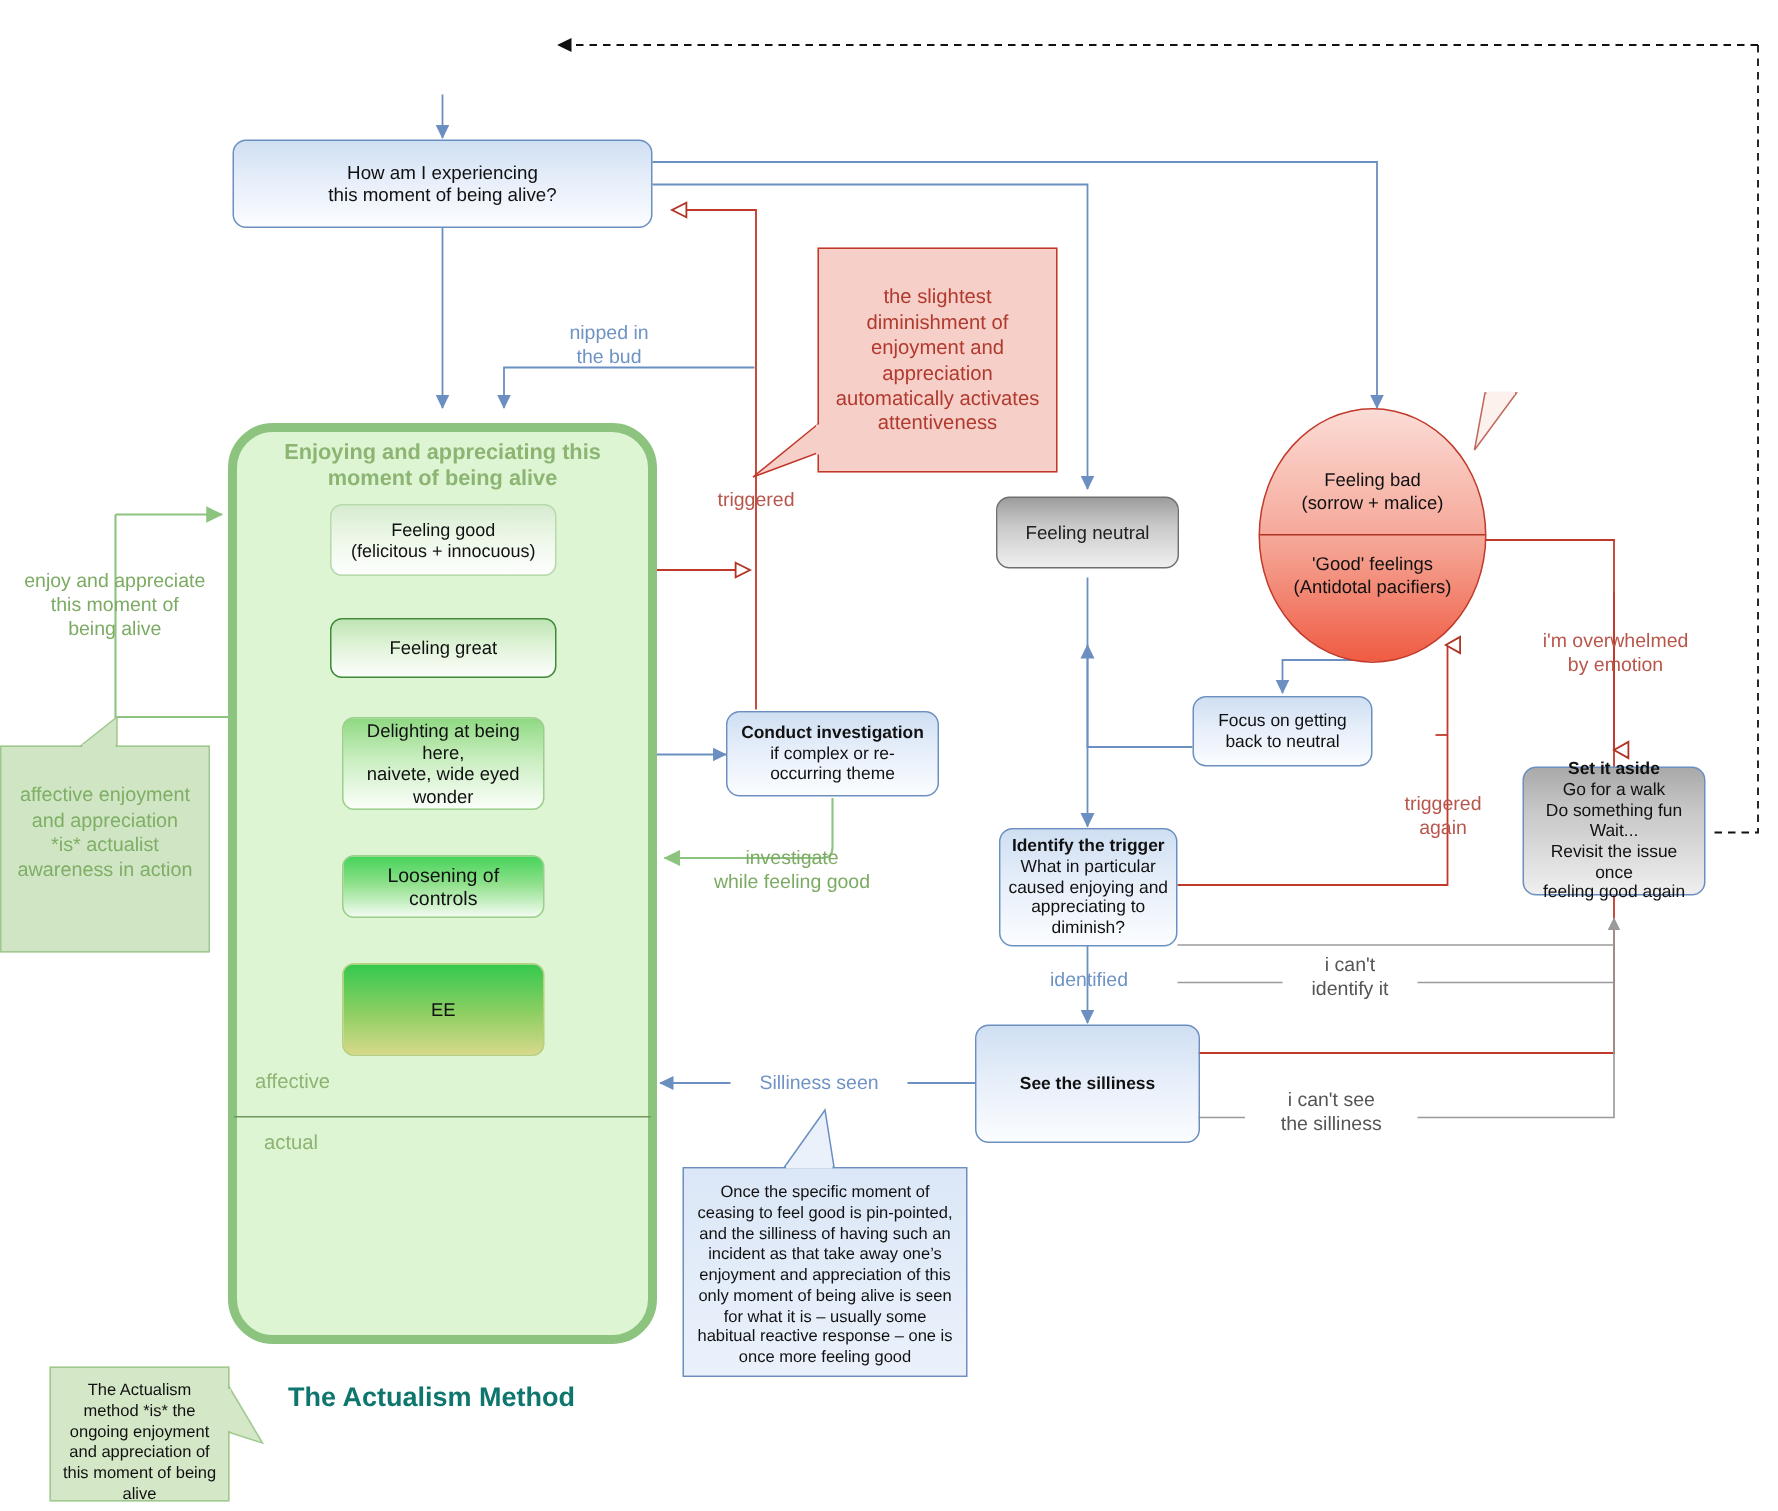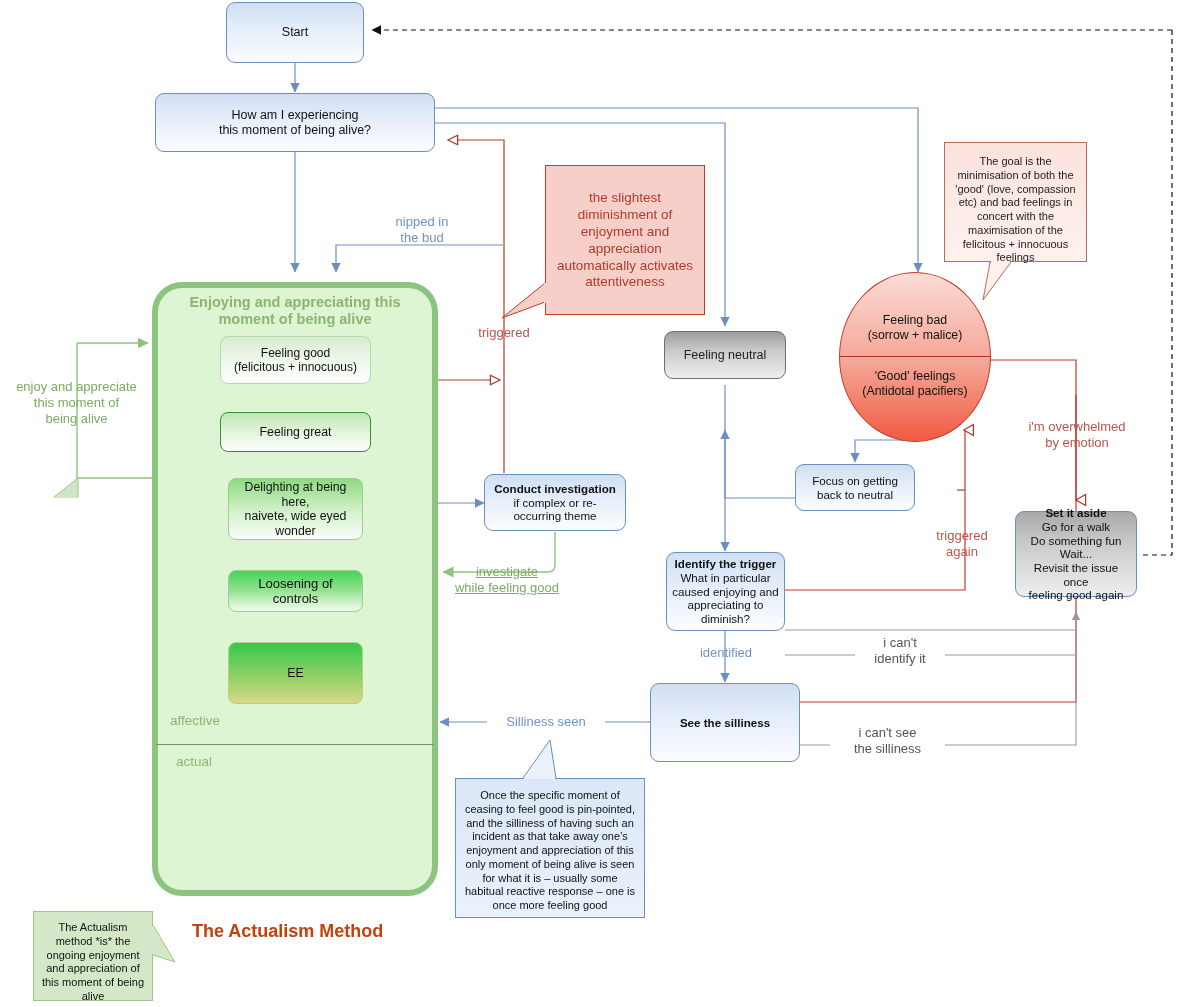--- a/index.html
+++ b/index.html
@@ -180,9 +180,6 @@
     </g>
   </svg>
 
-  <div class="node blue" style="left:226px;top:2px;width:138px;height:61px;">
-    <span class="txt" style="white-space:pre-line;">Start</span>
-  </div>
 
   <div class="node blue" style="left:155px;top:93px;width:280px;height:59px;">
     <span class="txt" style="white-space:pre-line;">How am I experiencing

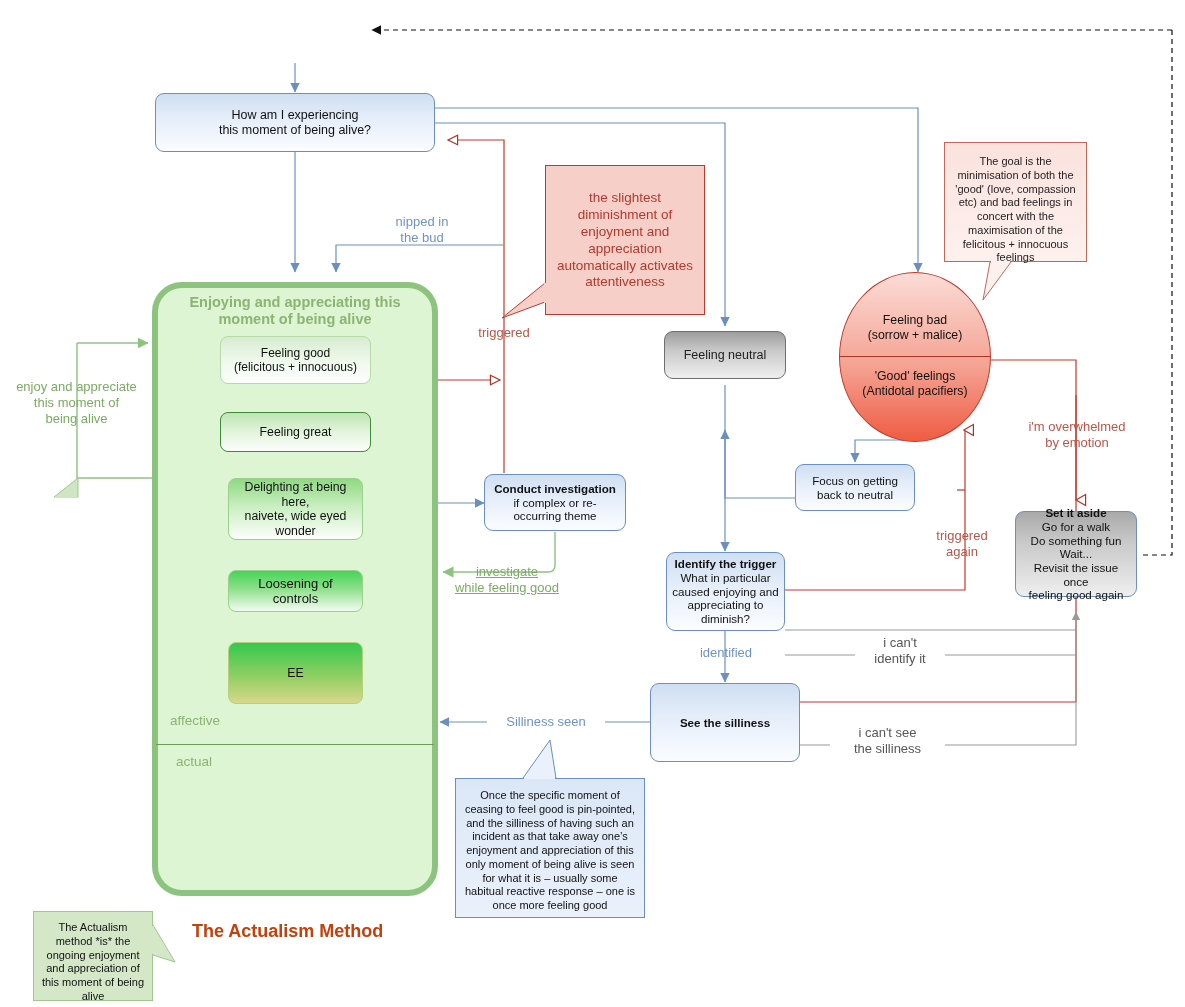--- a/index.html
+++ b/index.html
@@ -272,8 +272,6 @@
   <div class="ell-t" style="left:845px;top:369px;width:140px;white-space:pre-line;">'Good' feelings
 (Antidotal pacifiers)</div>
 
-  <div class="note note-redlt" style="left:944px;top:142px;width:143px;height:120px;padding:12px 8px 0 8px;">
-    <span>The goal is the minimisation of both the 'good' (love, compassion etc) and bad feelings in concert with the maximisation of the felicitous + innocuous feelings</span></div>
   <svg class="wires">
     <path d="M990,262 L983,300 L1011,262 Z" fill="#fdf1ee" stroke="#c0685c" stroke-width="1"></path>
     <path d="M991,262 L1010,262" stroke="#fdf1ee" stroke-width="2"></path>

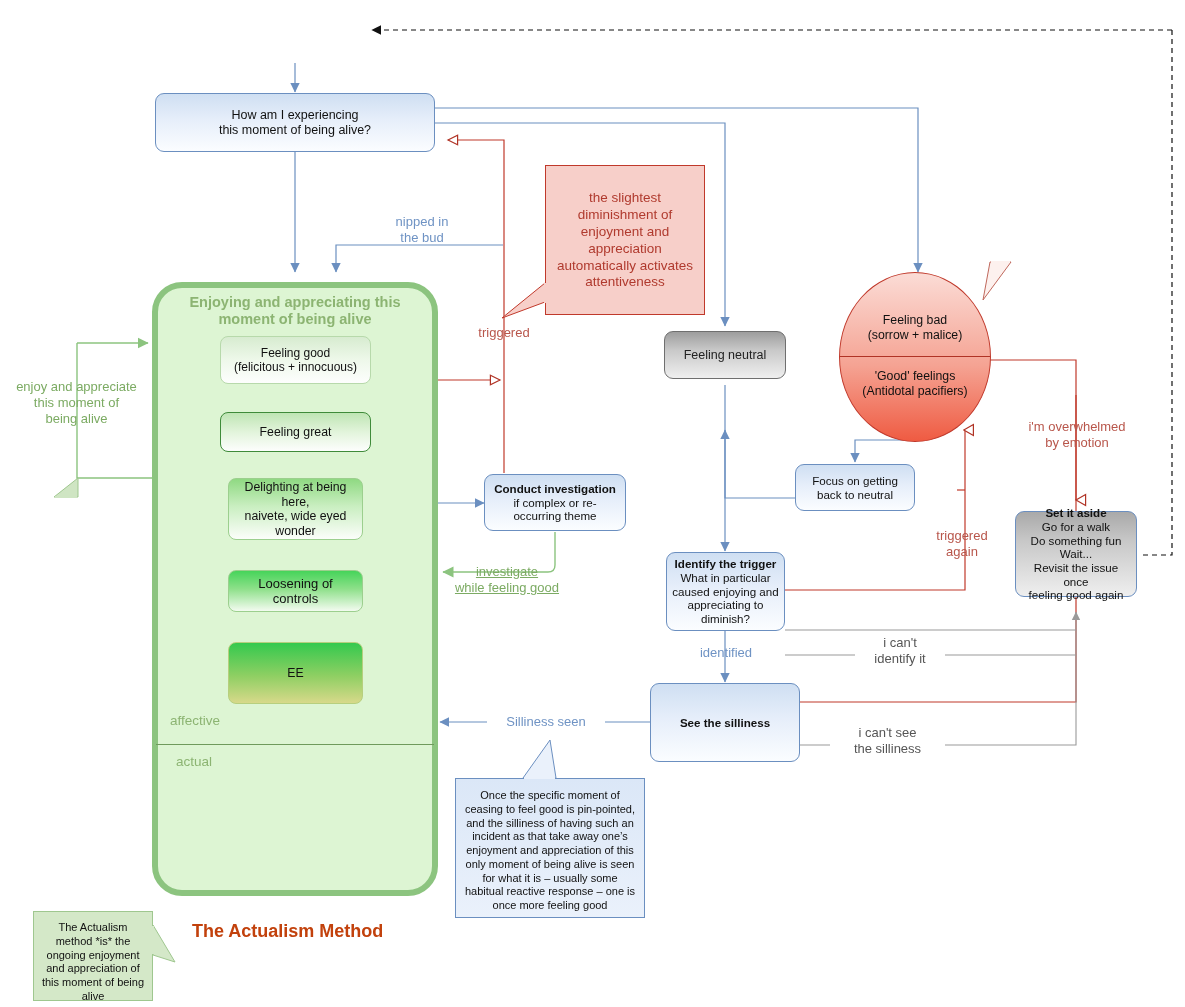--- a/index.html
+++ b/index.html
@@ -299,7 +299,7 @@
     <path d="M153,926 L153,954" stroke="#d4e8c8" stroke-width="2"></path>
   </svg>
 
-  <div class="lbl lbl-blue" style="left:372px;top:214px;width:100px;white-space:pre-line;">nipped in
+  <div class="lbl lbl-blue" style="left:356px;top:214px;width:100px;white-space:pre-line;">nipped in
 the bud</div>
 
   <div class="lbl lbl-red" style="left:464px;top:325px;width:80px;">triggered</div>

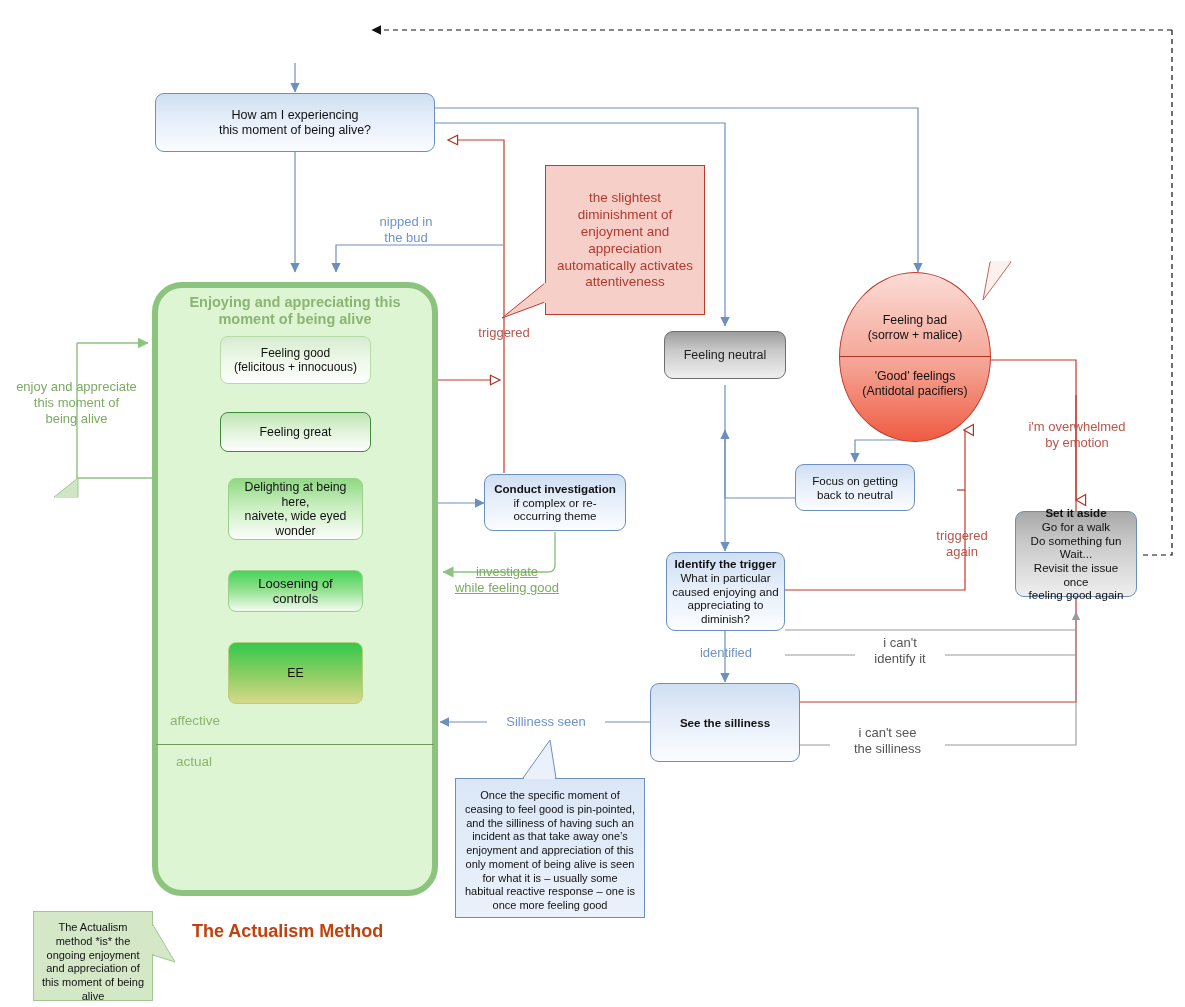--- a/index.html
+++ b/index.html
@@ -287,6 +287,11 @@
 feeling good again</span></span>
     </div>
 
+  <div class="note note-green" style="left:0px;top:497px;width:140px;height:138px;padding:24px 6px 0 6px;">
+    <span style="white-space:pre-line;">affective enjoyment
+and appreciation
+*is* actualist
+awareness in action</span></div>
   <svg class="wires">
     <path d="M54,497 L78,478 L78,497 Z" fill="#cfe5c3" stroke="#9fc78f" stroke-width="1"></path>
     <path d="M55,497 L77,497" stroke="#cfe5c3" stroke-width="2"></path>

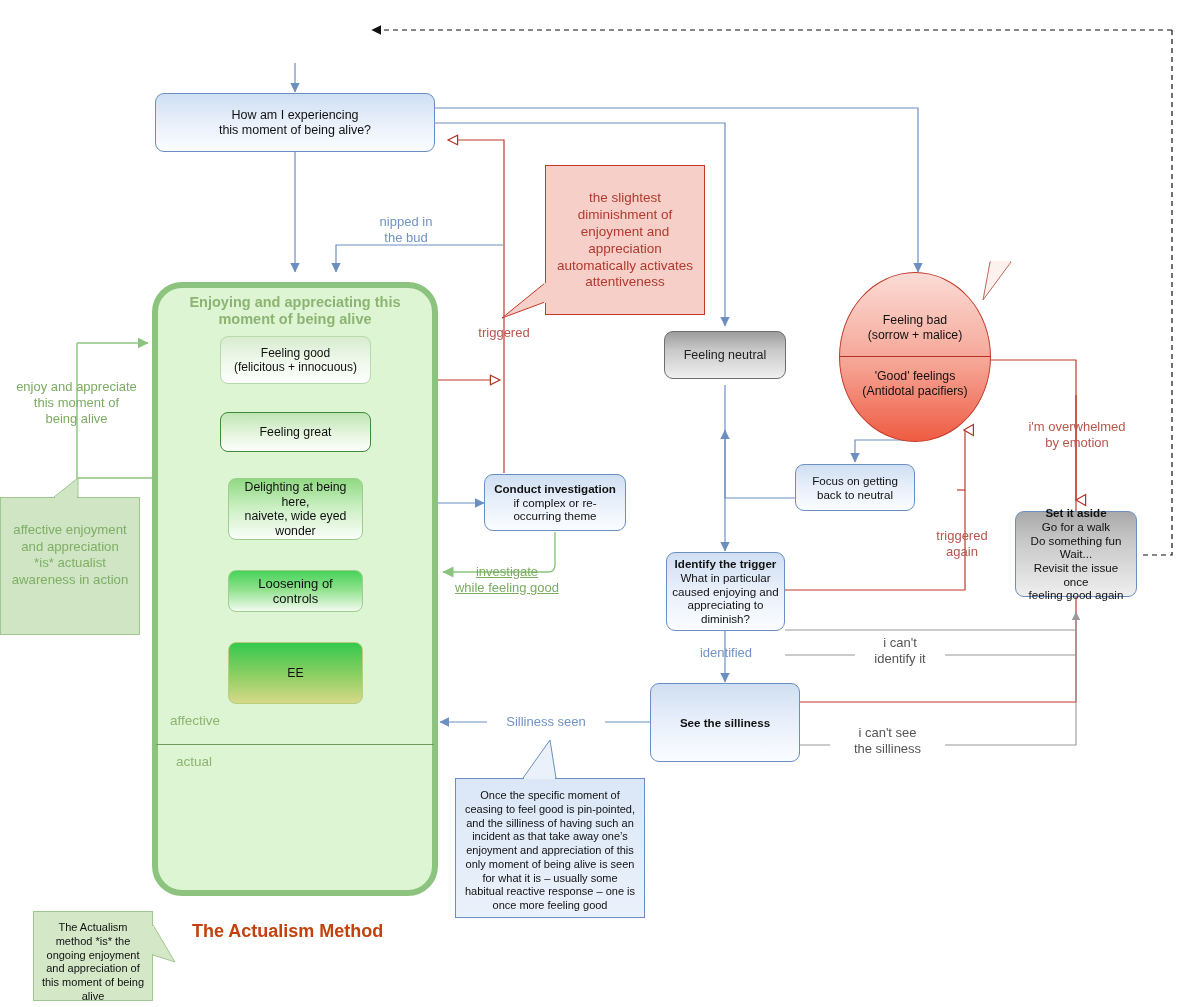--- a/index.html
+++ b/index.html
@@ -319,7 +319,7 @@
 this moment of
 being alive</div>
 
-  <div class="lbl lbl-green" style="left:435px;top:564px;width:144px;white-space:pre-line;text-decoration:underline;">investigate
+  <div class="lbl lbl-green" style="left:456px;top:564px;width:144px;white-space:pre-line;">investigate
 while feeling good</div>
 
   <div class="lbl lbl-blue" style="left:687px;top:645px;width:78px;">identified</div>

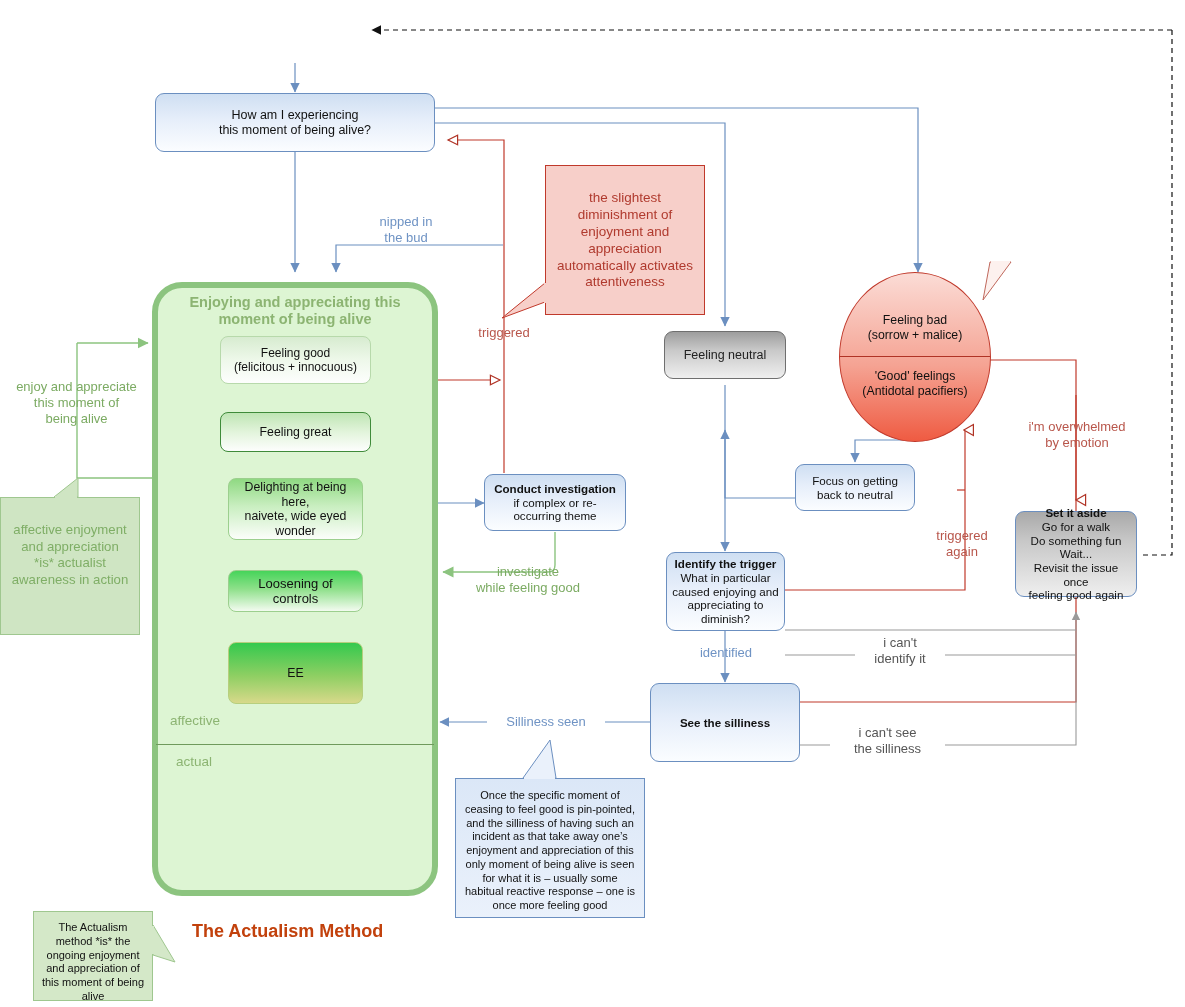--- a/index.html
+++ b/index.html
@@ -74,7 +74,7 @@
   .lbl-red{color:#b8564b;font-size:13px;}
   .lbl-green{color:#7cab63;font-size:13px;}
   .lbl-grey{color:#555;font-size:13px;}
-  .title-green{position:absolute;color:#c2410c;font-size:18px;font-weight:bold;}
+  .title-green{position:absolute;color:#0f766e;font-size:18px;font-weight:bold;}
   b{font-weight:bold;}
 </style>
 </head>

